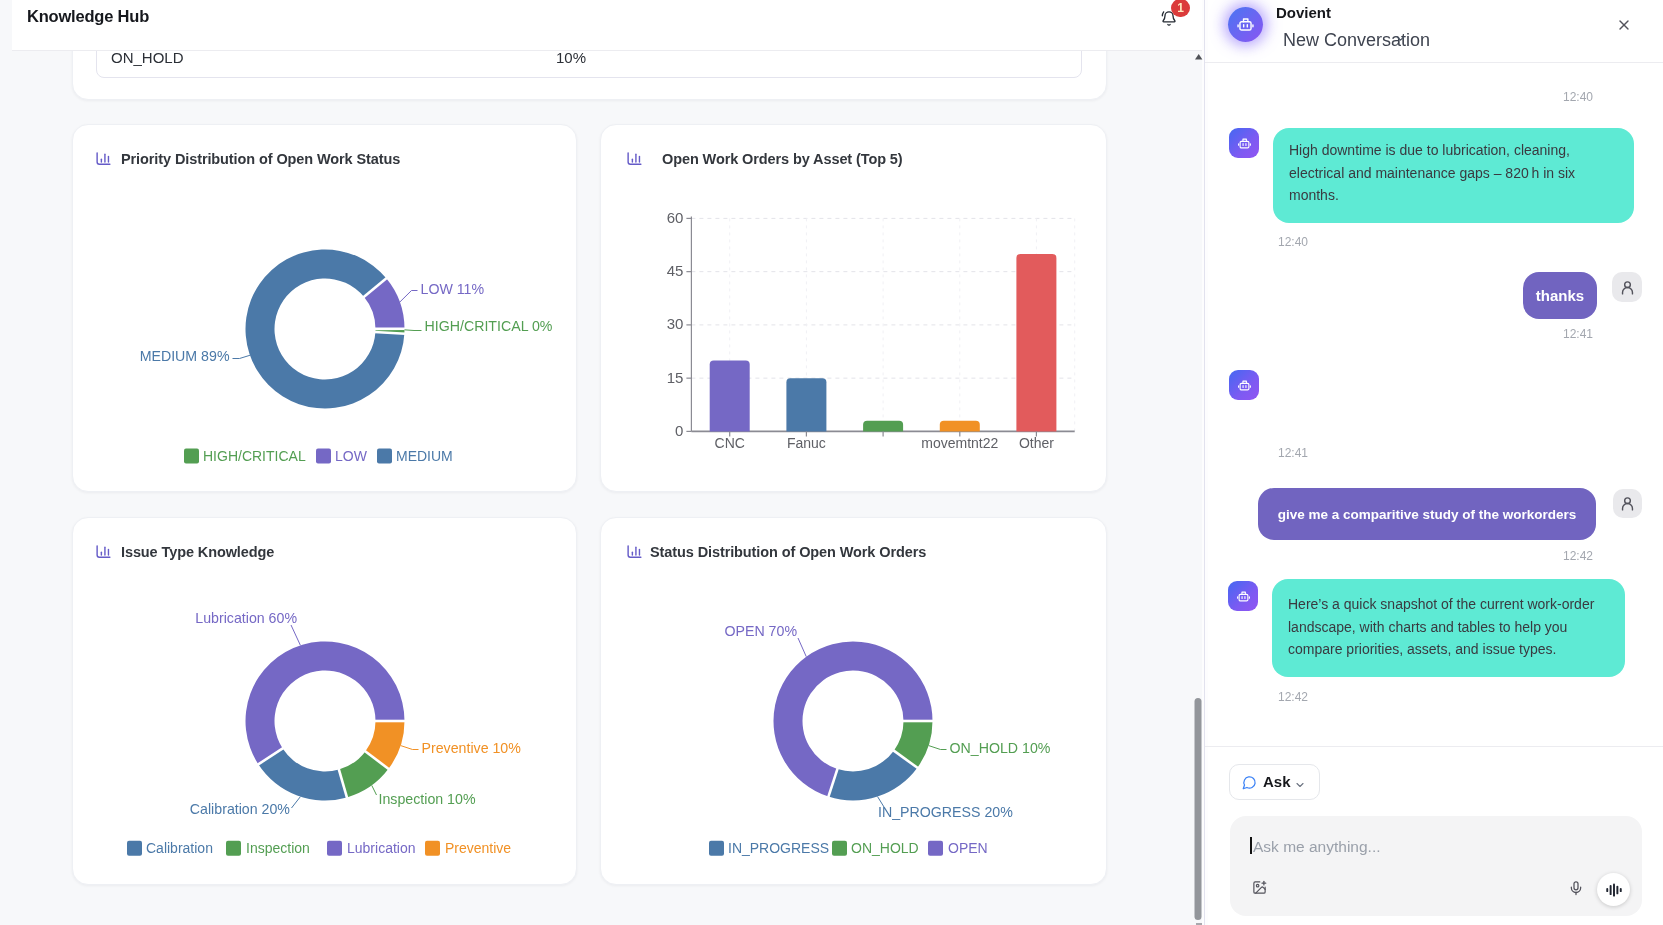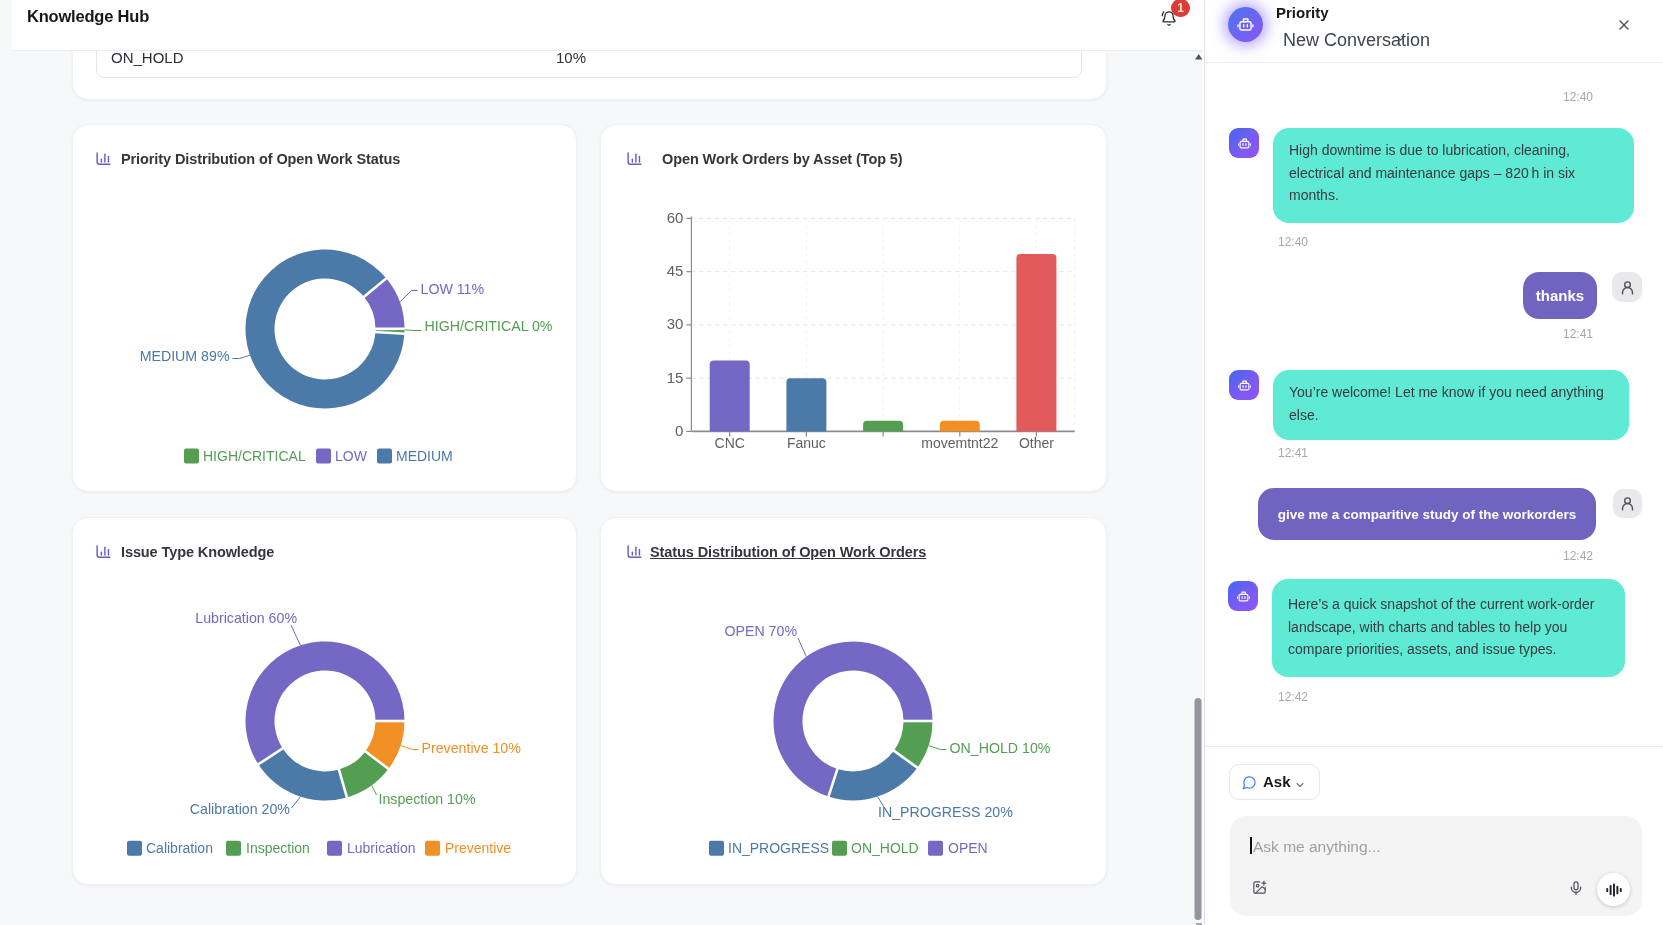--- a/index.html
+++ b/index.html
@@ -207,7 +207,7 @@
         <path d="M14.3 12.2v2.8"></path>
       </svg>
     </div>
-  <div class="abs" style="left:68px; top:4px; font-size:15px; font-weight:700; color:#17181c;">Priority</div>
+  <div class="abs" style="left:68px; top:4px; font-size:15px; font-weight:700; color:#17181c;">Dovient</div>
   <div class="abs" style="left:75px; top:30px; font-size:18px; color:#3f4450;">New Conversation</div>
   <div class="abs" style="left:186px; top:31px;"><svg width="13" height="13" viewBox="0 0 24 24" fill="none" stroke="#4b5563" stroke-width="2.2" stroke-linecap="round" stroke-linejoin="round">
         <path d="m6 9 6 6 6-6"></path>

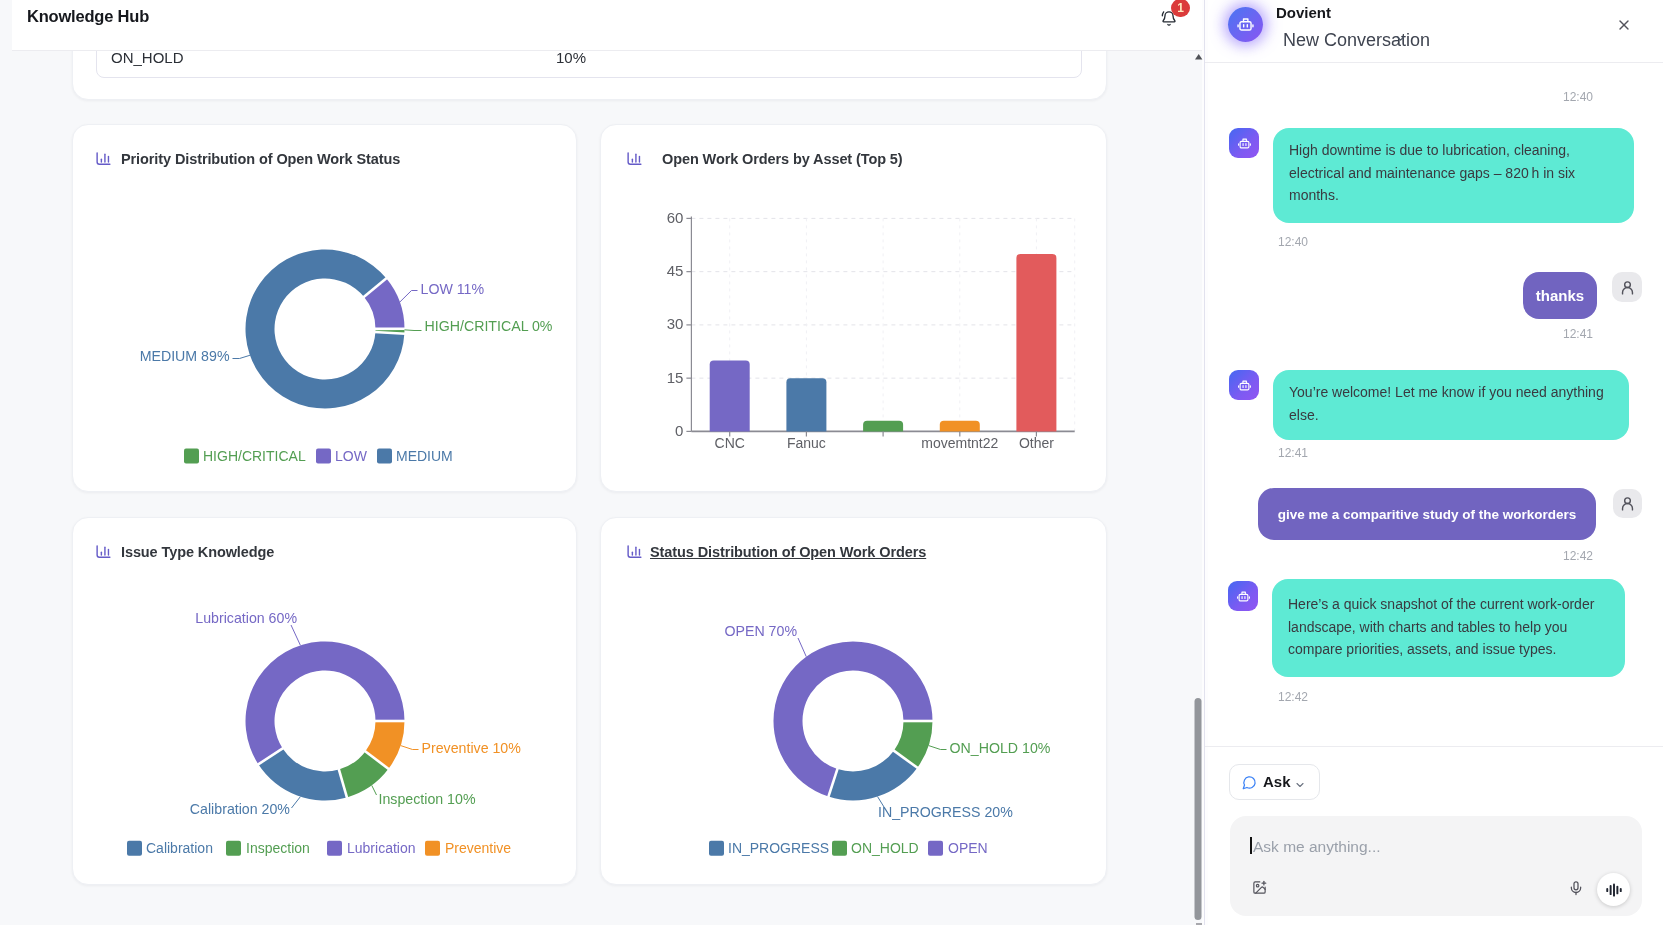--- a/index.html
+++ b/index.html
@@ -256,10 +256,6 @@
         <path d="M14.3 12.2v2.8"></path>
       </svg>
     </div>
-  <div class="bubble-bot" style="left:65px; top:370px; width:356px; height:70px;">
-    You’re welcome! Let me know if you need anything<br>
-    else.
-  </div>
   <div class="ts" style="left:70px; top:446px;">12:41</div>
 
   <div class="bubble-user" style="left:50px; top:488px; width:338px; height:52px; font-size:13.5px;">give me a comparitive study of the workorders</div>

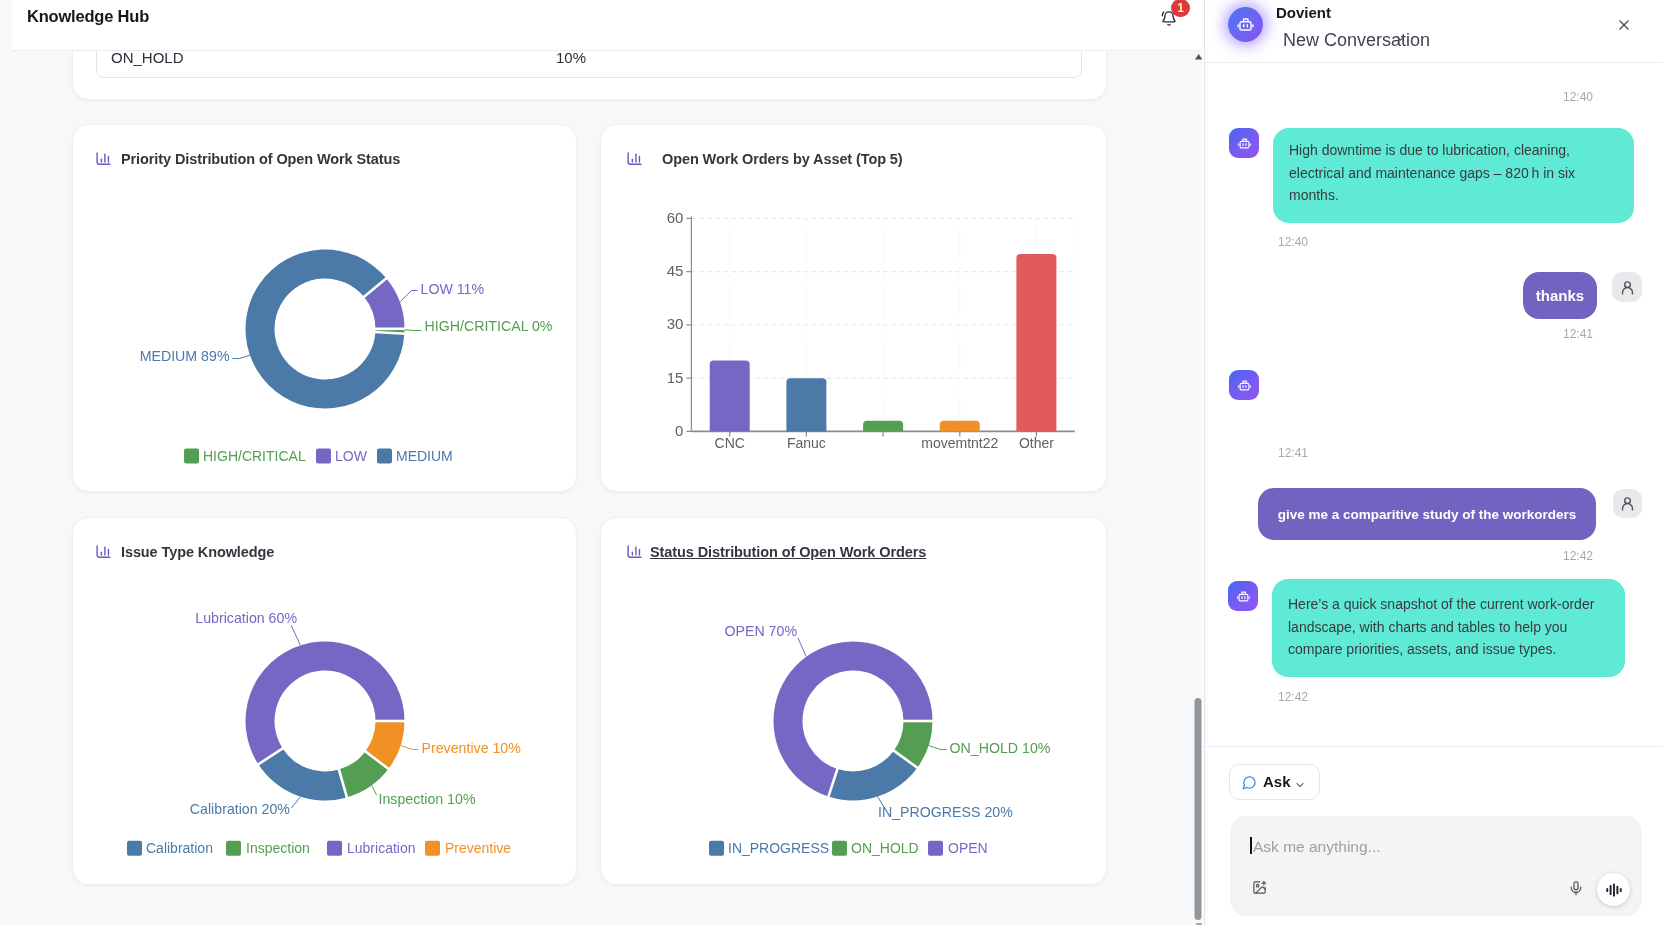--- a/index.html
+++ b/index.html
@@ -82,7 +82,7 @@
       <path d="M14 17V6"></path>
       <path d="M19 17V9"></path>
     </svg></div>
-<div class="ctitle" style="left:650px; top:544px;text-decoration:underline;">Status Distribution of Open Work Orders</div>
+<div class="ctitle" style="left:650px; top:544px;">Status Distribution of Open Work Orders</div>
 
 <svg class="abs" style="left:0; top:0; z-index:2;" width="1208" height="925">
 <path d="M 386.26 278.32 A 79.5 79.5 0 0 1 404.50 329.00 L 375.50 329.00 A 50.5 50.5 0 0 0 363.91 296.81 Z" fill="#7568c5"></path>

